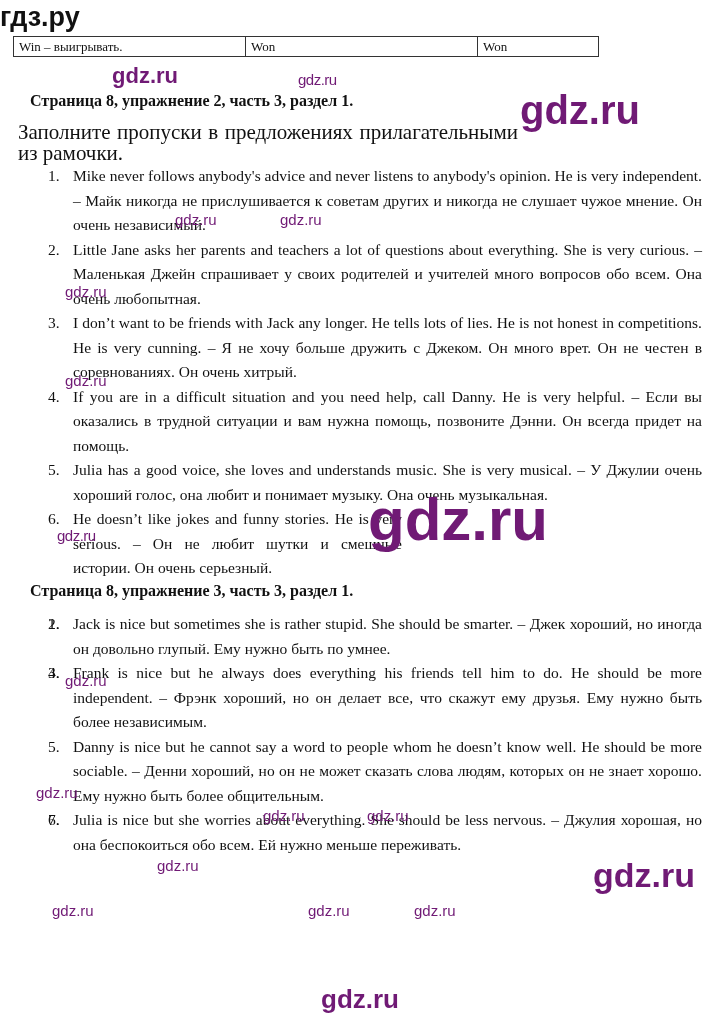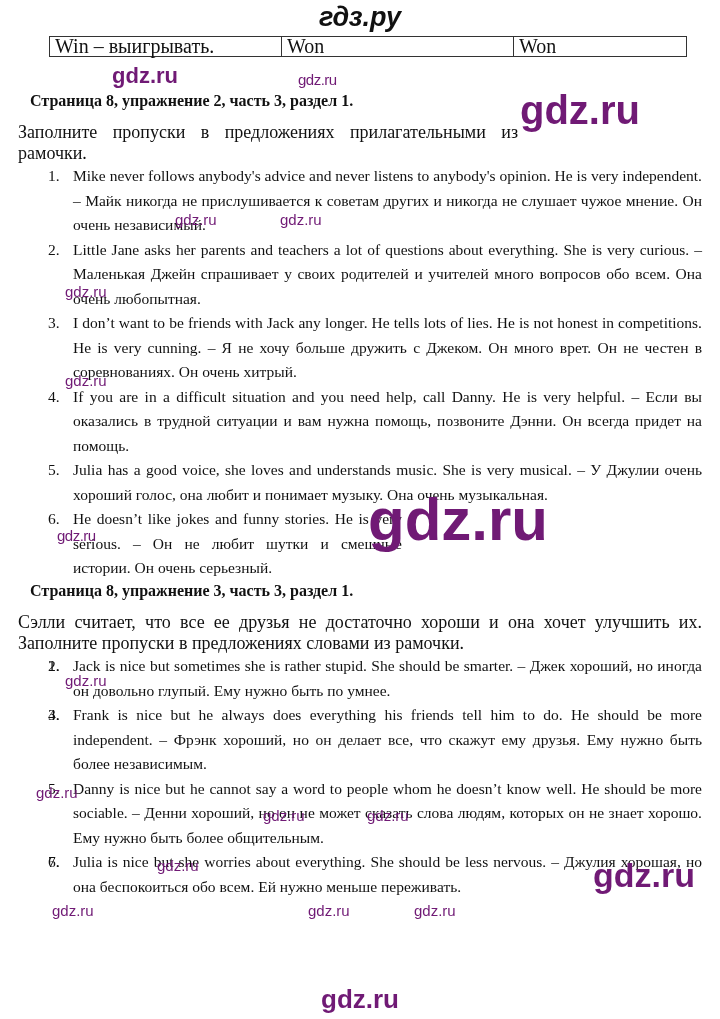--- a/index.html
+++ b/index.html
@@ -19,14 +19,12 @@
       position: absolute;
       left: 0; top: 0;
       width: 720px;
-      text-align: center;
       font-family: "Liberation Sans", "DejaVu Sans", sans-serif;
       font-weight: bold;
       font-size: 27px;
       line-height: 30px;
       top: 2px;
       color: #111;
-      font-style: italic;
     }
     .answer-table {
       position: absolute;

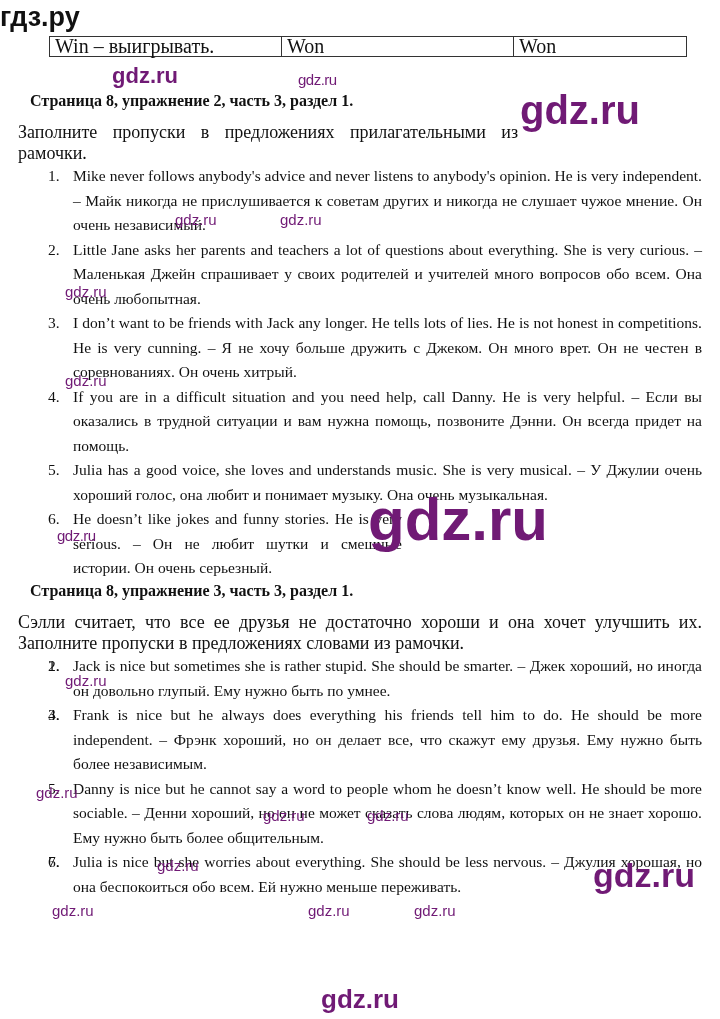--- a/index.html
+++ b/index.html
@@ -29,10 +29,9 @@
     .answer-table {
       position: absolute;
       left: 13px; top: 36px;
-      width: 638px;
+      width: 586px;
       border-collapse: collapse;
-      font-size: 20px;
-      margin-left: 36px;
+      font-size: 13px;
     }
     .answer-table td {
       border: 1px solid #333;

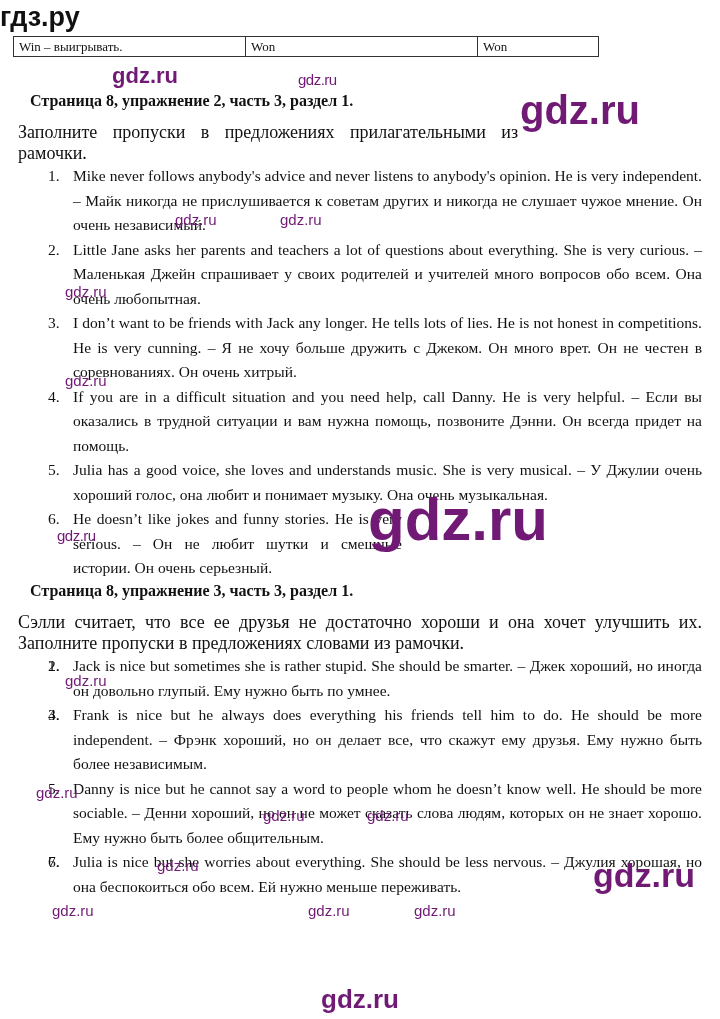--- a/index.html
+++ b/index.html
@@ -54,7 +54,7 @@
       margin: 12px;
     }
     .instruction {
-      font-size: 18px;
+      font-size: 21px;
       line-height: 21px;
       text-align: justify;
       margin: 2px 0 0 0;

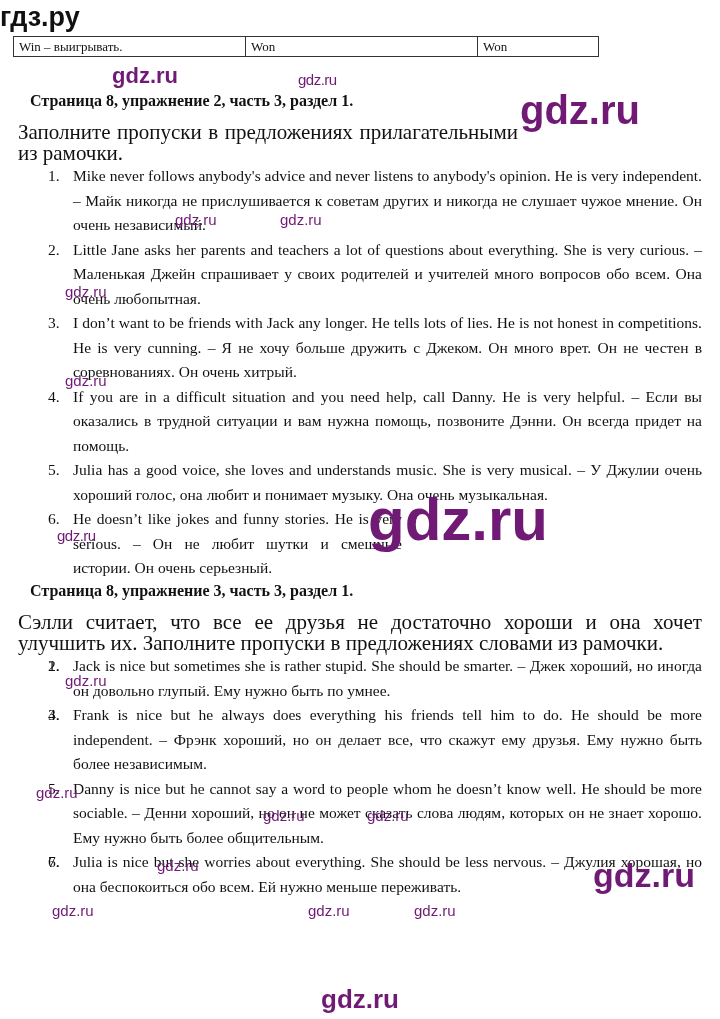--- a/index.html
+++ b/index.html
@@ -120,7 +120,6 @@
 
 <div class="section" style="top:570px;">
   <p class="section-title">Страница 8, упражнение 3, часть 3, раздел 1.</p>
-  <p class="instruction">Сэлли считает, что все ее друзья не достаточно хороши и она хочет улучшить их. Заполните пропуски в предложениях словами из рамочки.</p>
   <ol class="items">
     <li><span class="num">1.</span></li>
     <li><span class="num">2.</span><span>Jack is nice but sometimes she is rather stupid. She should be smarter. – Джек хороший, но иногда он довольно глупый. Ему нужно быть по умнее.</span></li>

